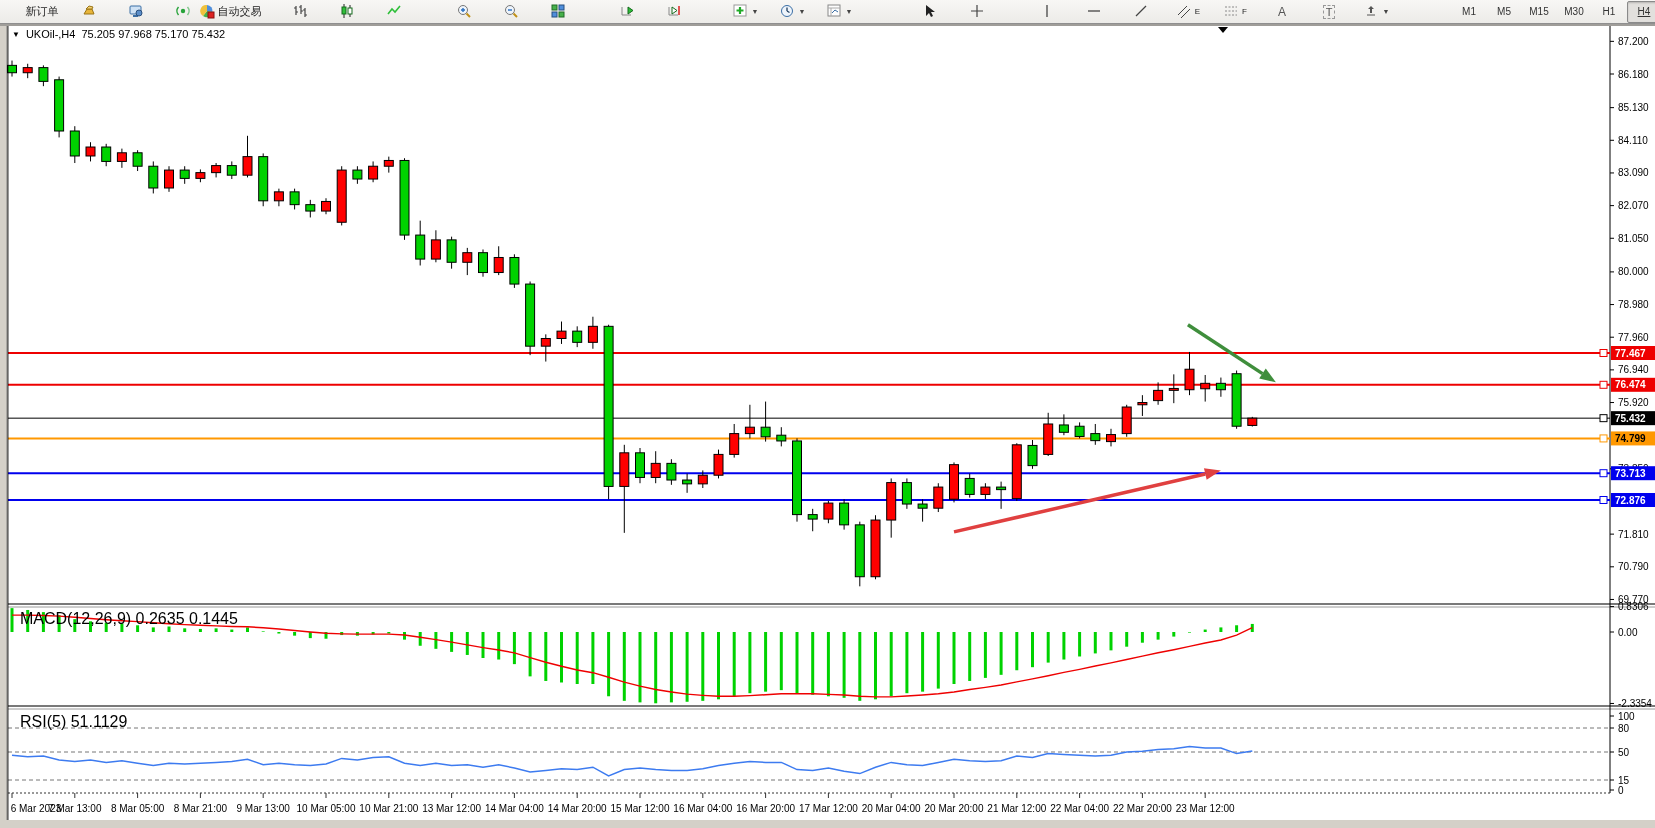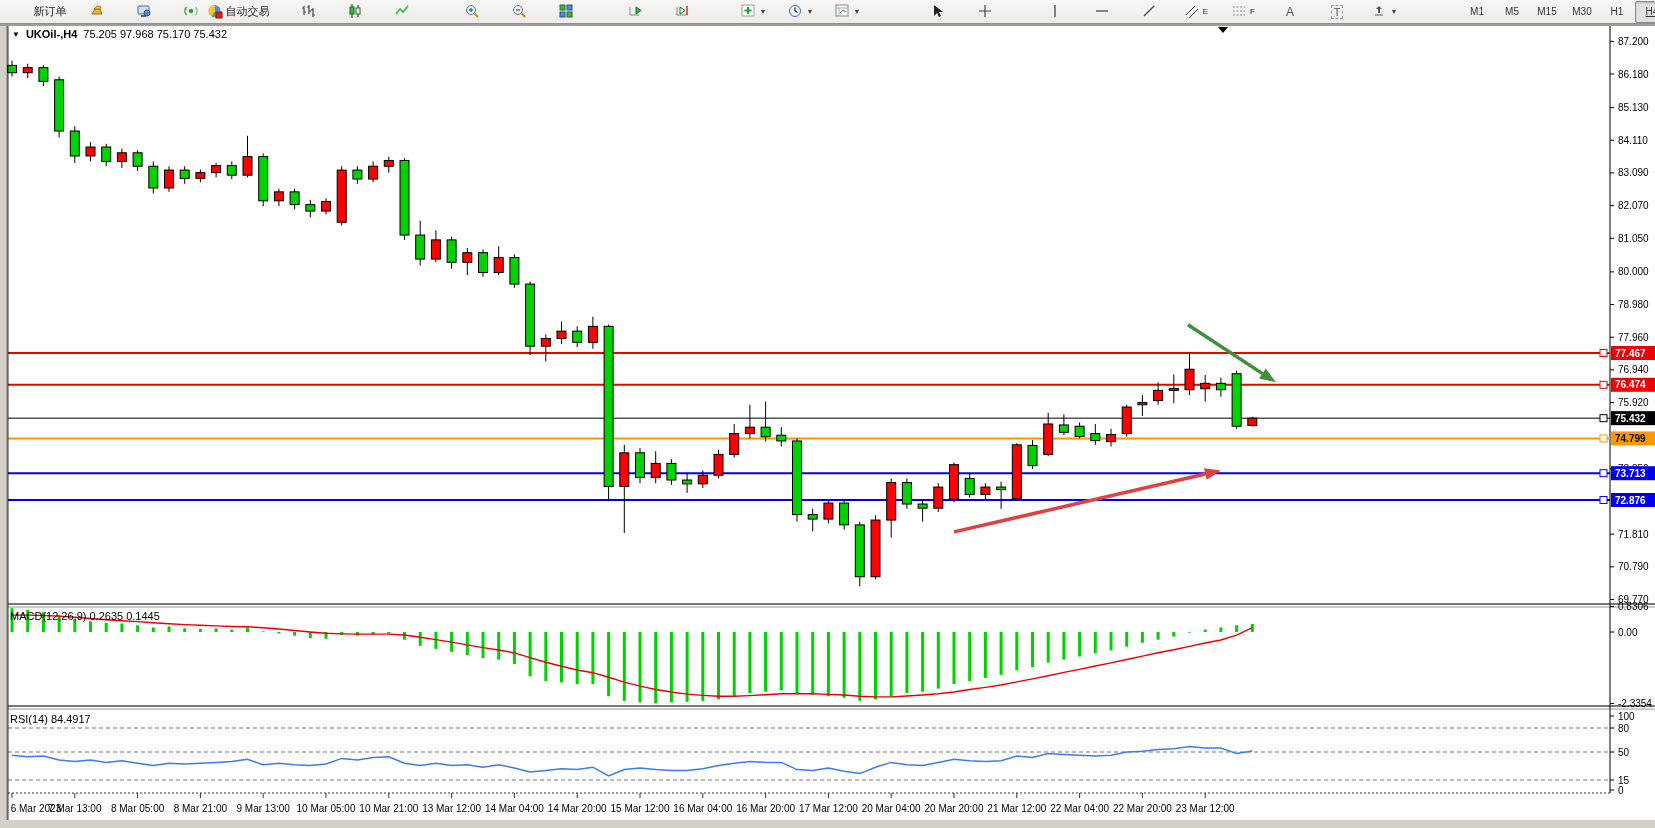--- a/index.html
+++ b/index.html
@@ -12,7 +12,7 @@
     position:absolute;left:0;top:0;width:1655px;height:24px;
     background:linear-gradient(#f8f7f5,#ecebe8);
     border-bottom:1px solid #8f8f8f;
-    display:flex;align-items:center;padding:0 14px;box-sizing:border-box;gap:17px;
+    display:flex;align-items:center;padding:0 6px;box-sizing:border-box;gap:17px;
     font-size:11px;color:#222;white-space:nowrap;
   }
   .tbtn{

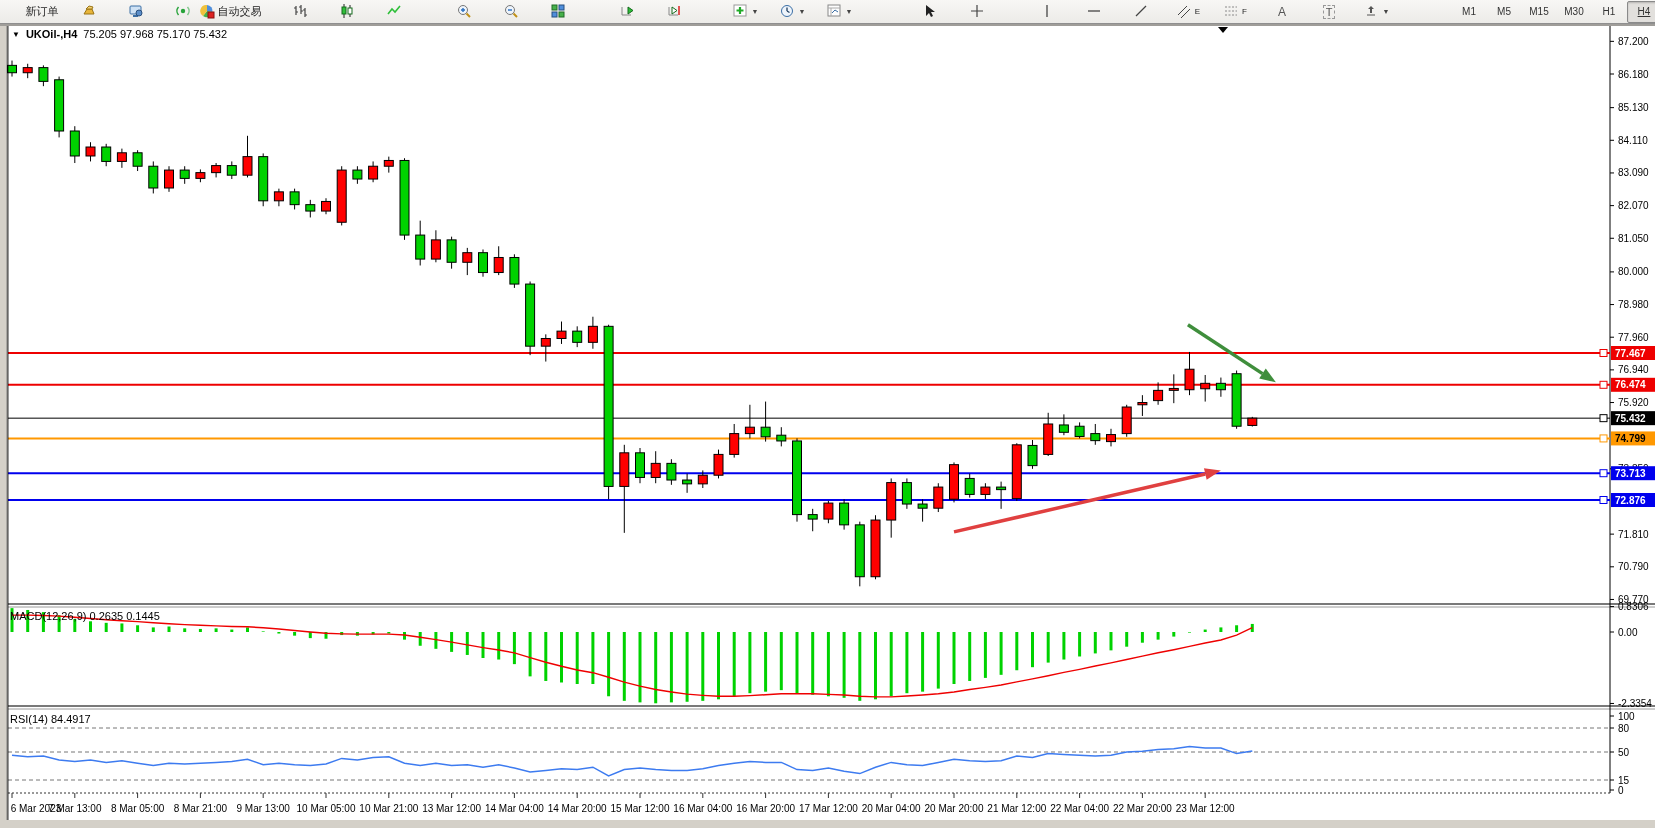--- a/index.html
+++ b/index.html
@@ -253,7 +253,7 @@
 <div class="chartwin">
   <div class="chart-title">
     <span class="tri">▼</span>
-    <span style="font-weight:bold">UKOil-,H4</span>
+    <span style="font-weight:normal">UKOil-,H4</span>
     <span>75.205 97.968 75.170 75.432</span>
   </div>
   <div class="ind-label" style="top:586px">MACD(12,26,9) 0.2635 0.1445</div>

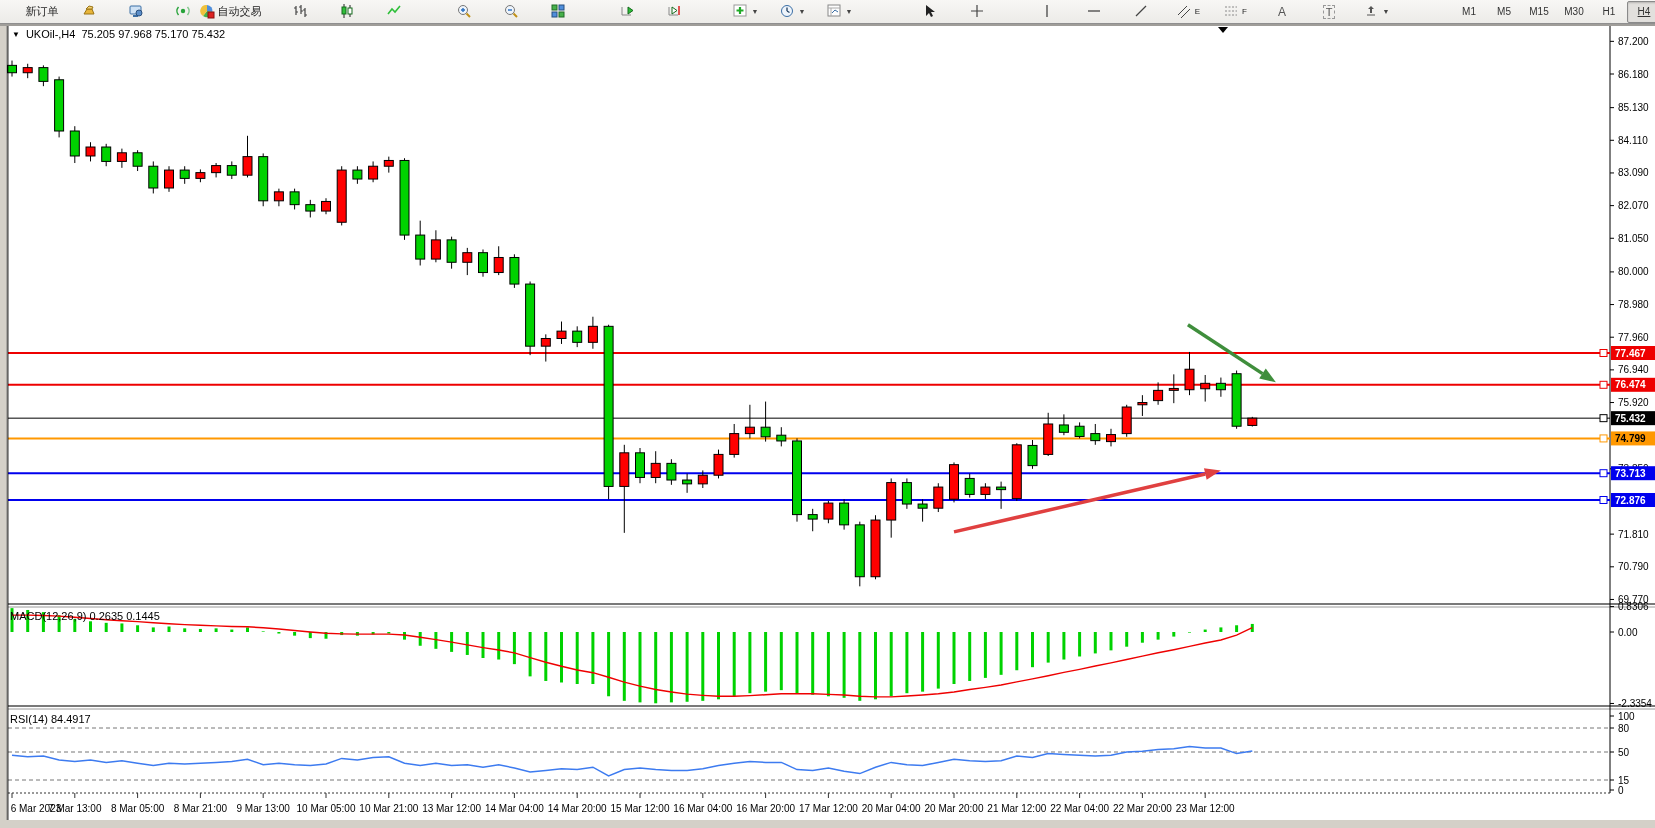--- a/index.html
+++ b/index.html
@@ -41,7 +41,7 @@
     display:flex;gap:6px;align-items:center;
   }
   .chart-title .tri{font-size:8px;color:#000;}
-  .ind-label{position:absolute;left:10px;z-index:5;font-size:11px;color:#000;}
+  .ind-label{position:absolute;left:20px;z-index:5;font-size:16px;color:#000;}
   svg text{font-family:"Liberation Sans",sans-serif;}
 </style>
 </head>

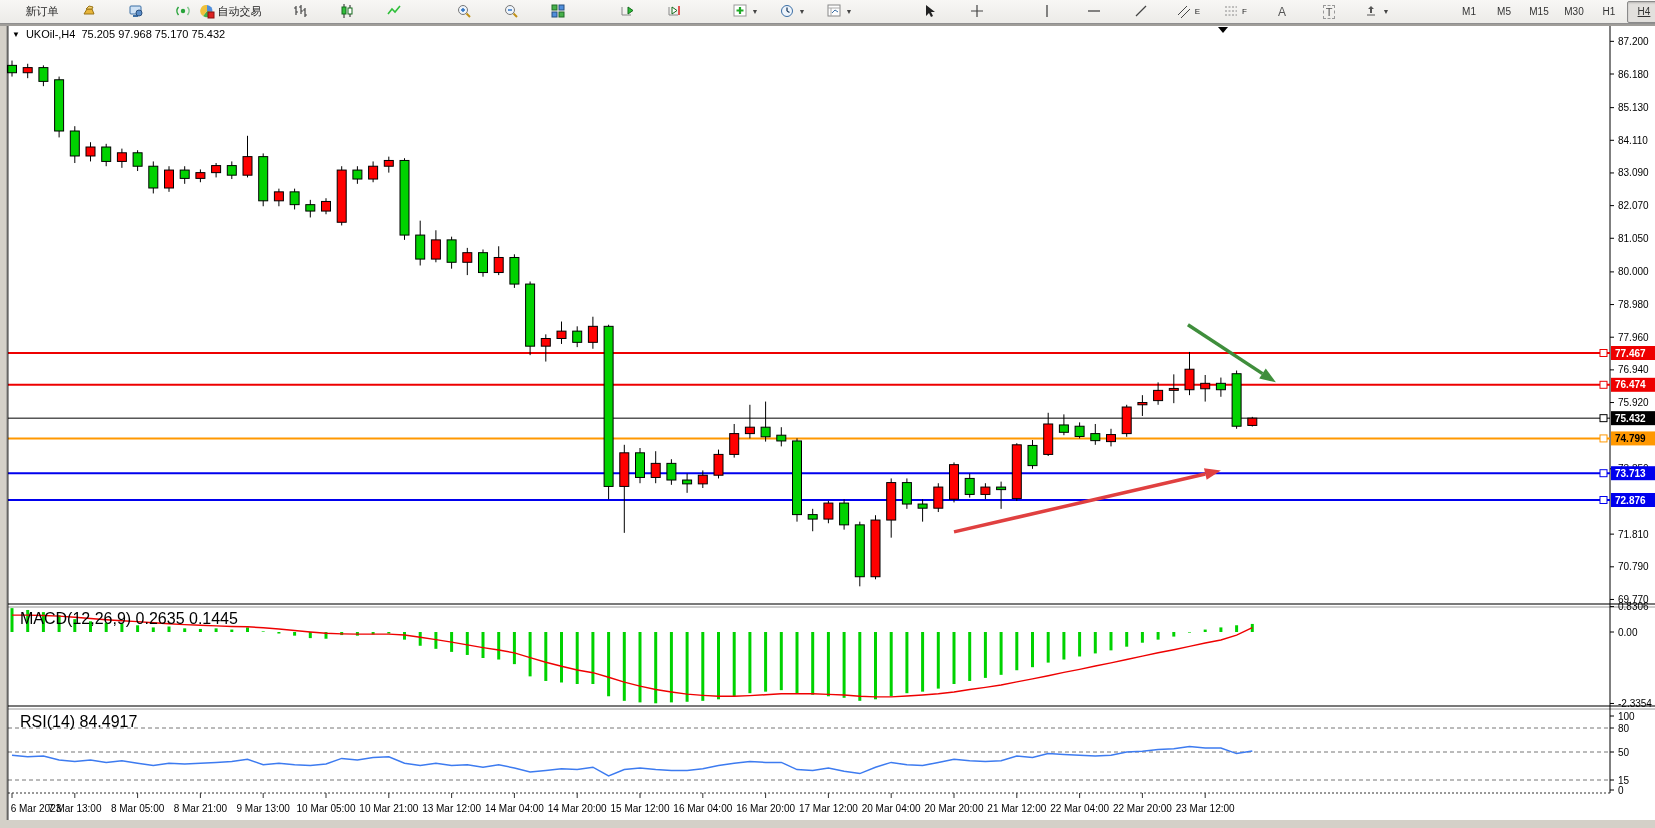--- a/index.html
+++ b/index.html
@@ -257,7 +257,7 @@
     <span>75.205 97.968 75.170 75.432</span>
   </div>
   <div class="ind-label" style="top:586px">MACD(12,26,9) 0.2635 0.1445</div>
-  <div class="ind-label" style="top:689px">RSI(14) 84.4917</div>
+  <div class="ind-label" style="top:689px">RSI(5) 51.1129</div>
   <svg id="chart-svg" width="1655" height="804">
       <rect x="0" y="0" width="1655" height="804" fill="#d4d0c8"></rect>
       <rect x="8" y="2" width="1647" height="794" fill="#ffffff"></rect>

